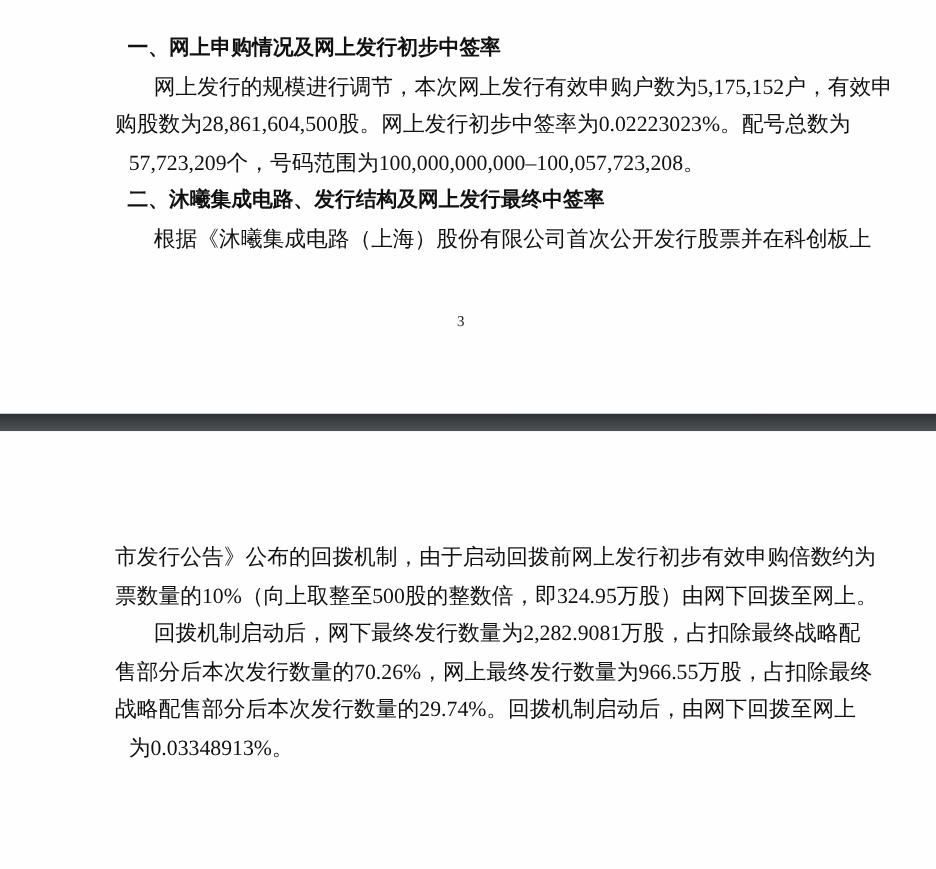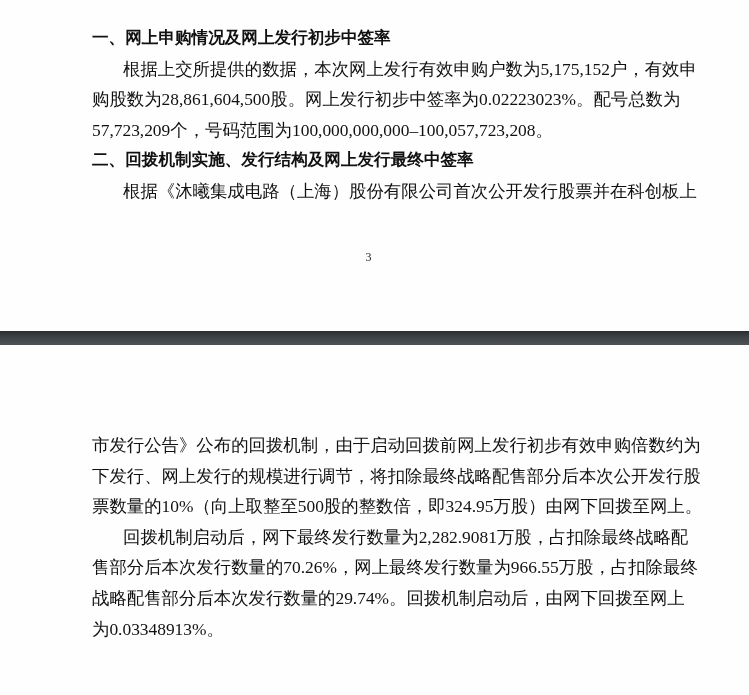--- a/index.html
+++ b/index.html
@@ -23,7 +23,7 @@
       overflow: visible;
     }
     .line.last { text-align-last: left; }
-    .heading { font-weight: bold; font-family: "DejaVu Sans", sans-serif; font-size: 16.6px; text-align-last: left; }
+    .heading { font-weight: bold; font-family: "DejaVu Sans", sans-serif; font-size: 16.6px; text-align-last: left; margin-left: 10px; }
     .indent { padding-left: 31px; }
     .pagenum {
       position: absolute; top: 250px; left: 0; width: 737px; text-align: center;

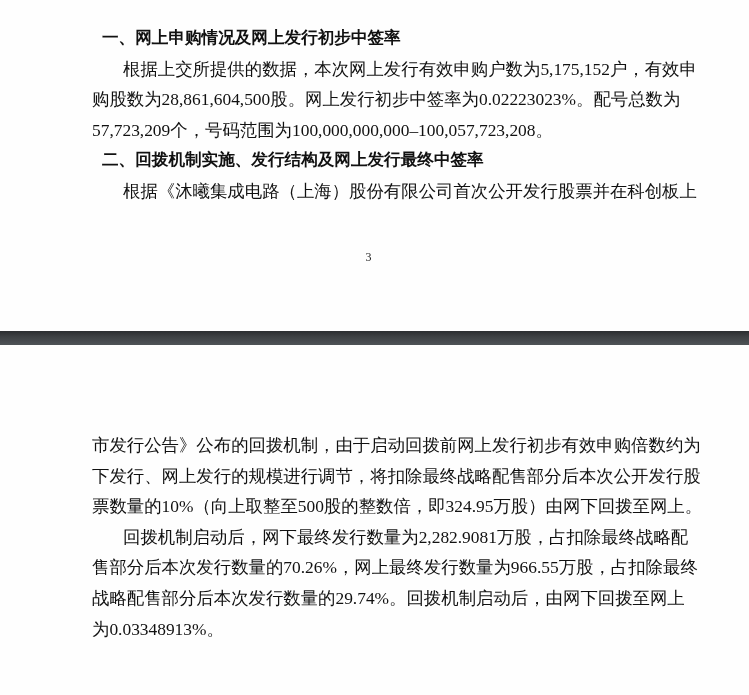--- a/index.html
+++ b/index.html
@@ -36,7 +36,7 @@
 <div class="page page-top">
   <div class="col" style="top:23px;">
     <div class="line heading">一、网上申购情况及网上发行初步中签率</div>
-    <div class="line indent">根据上交所提供的数据，本次网上发行有效申购户数为5,175,152户，有效申</div>
+    <div class="line indent">网上发行的规模进行调节，本次网上发行有效申购户数为5,175,152户，有效申</div>
     <div class="line">购股数为28,861,604,500股。网上发行初步中签率为0.02223023%。配号总数为</div>
     <div class="line last">57,723,209个，号码范围为100,000,000,000–100,057,723,208。</div>
     <div class="line heading">二、回拨机制实施、发行结构及网上发行最终中签率</div>

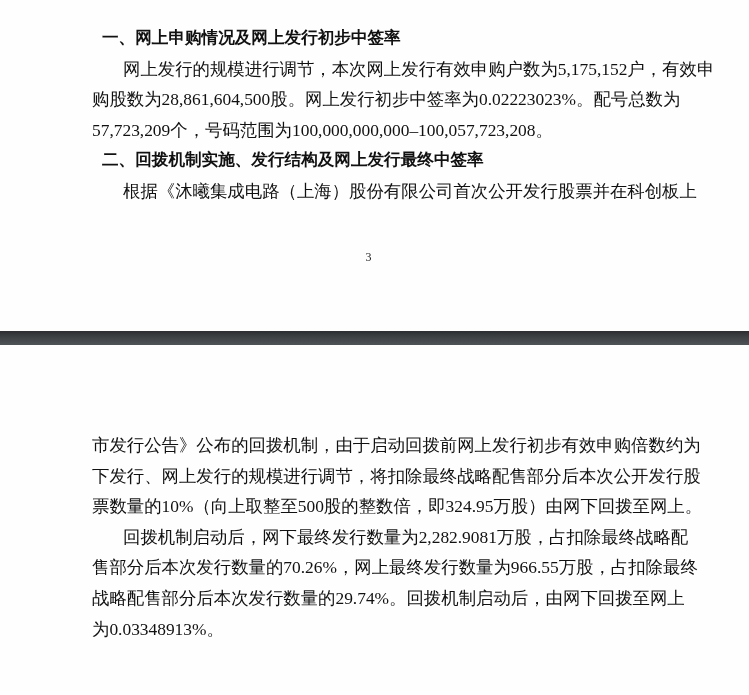--- a/index.html
+++ b/index.html
@@ -22,7 +22,7 @@
       white-space: nowrap; text-align: justify; text-align-last: justify;
       overflow: visible;
     }
-    .line.last { text-align-last: left; }
+    .line.last { text-align-last: left; margin-left: 11px; }
     .heading { font-weight: bold; font-family: "DejaVu Sans", sans-serif; font-size: 16.6px; text-align-last: left; margin-left: 10px; }
     .indent { padding-left: 31px; }
     .pagenum {

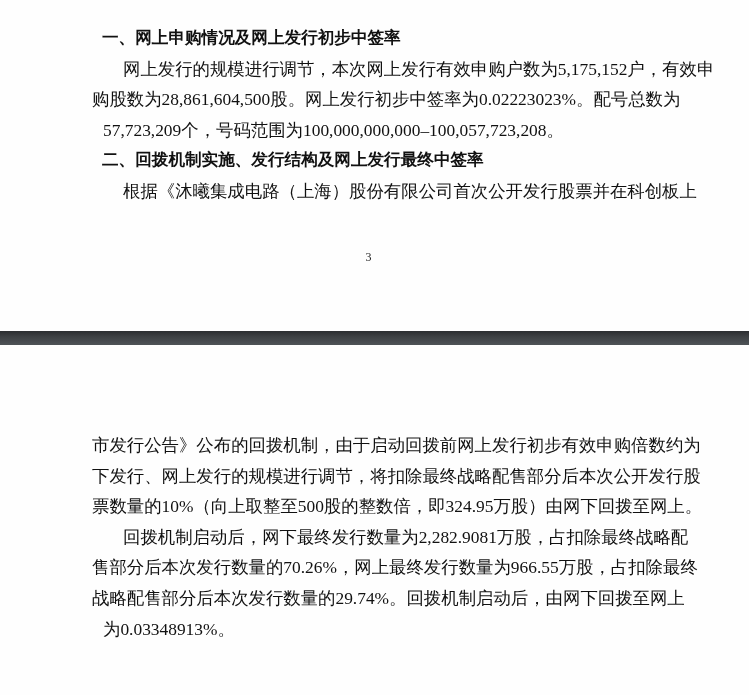--- a/index.html
+++ b/index.html
@@ -39,7 +39,7 @@
     <div class="line indent">网上发行的规模进行调节，本次网上发行有效申购户数为5,175,152户，有效申</div>
     <div class="line">购股数为28,861,604,500股。网上发行初步中签率为0.02223023%。配号总数为</div>
     <div class="line last">57,723,209个，号码范围为100,000,000,000–100,057,723,208。</div>
-    <div class="line heading">二、回拨机制实施、发行结构及网上发行最终中签率</div>
+    <div class="line heading">二、沐曦集成电路、发行结构及网上发行最终中签率</div>
     <div class="line indent">根据《沐曦集成电路（上海）股份有限公司首次公开发行股票并在科创板上</div>
   </div>
   <div class="pagenum">3</div>

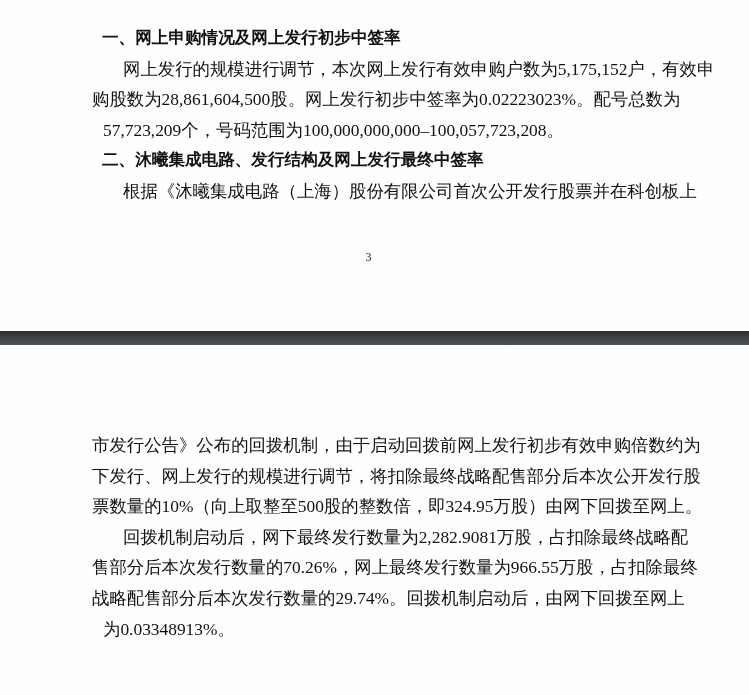--- a/index.html
+++ b/index.html
@@ -50,7 +50,6 @@
 <div class="page page-bottom">
   <div class="col" style="top:85px;">
     <div class="line">市发行公告》公布的回拨机制，由于启动回拨前网上发行初步有效申购倍数约为</div>
-    <div class="line">下发行、网上发行的规模进行调节，将扣除最终战略配售部分后本次公开发行股</div>
     <div class="line">票数量的10%（向上取整至500股的整数倍，即324.95万股）由网下回拨至网上。</div>
     <div class="line indent">回拨机制启动后，网下最终发行数量为2,282.9081万股，占扣除最终战略配</div>
     <div class="line">售部分后本次发行数量的70.26%，网上最终发行数量为966.55万股，占扣除最终</div>

